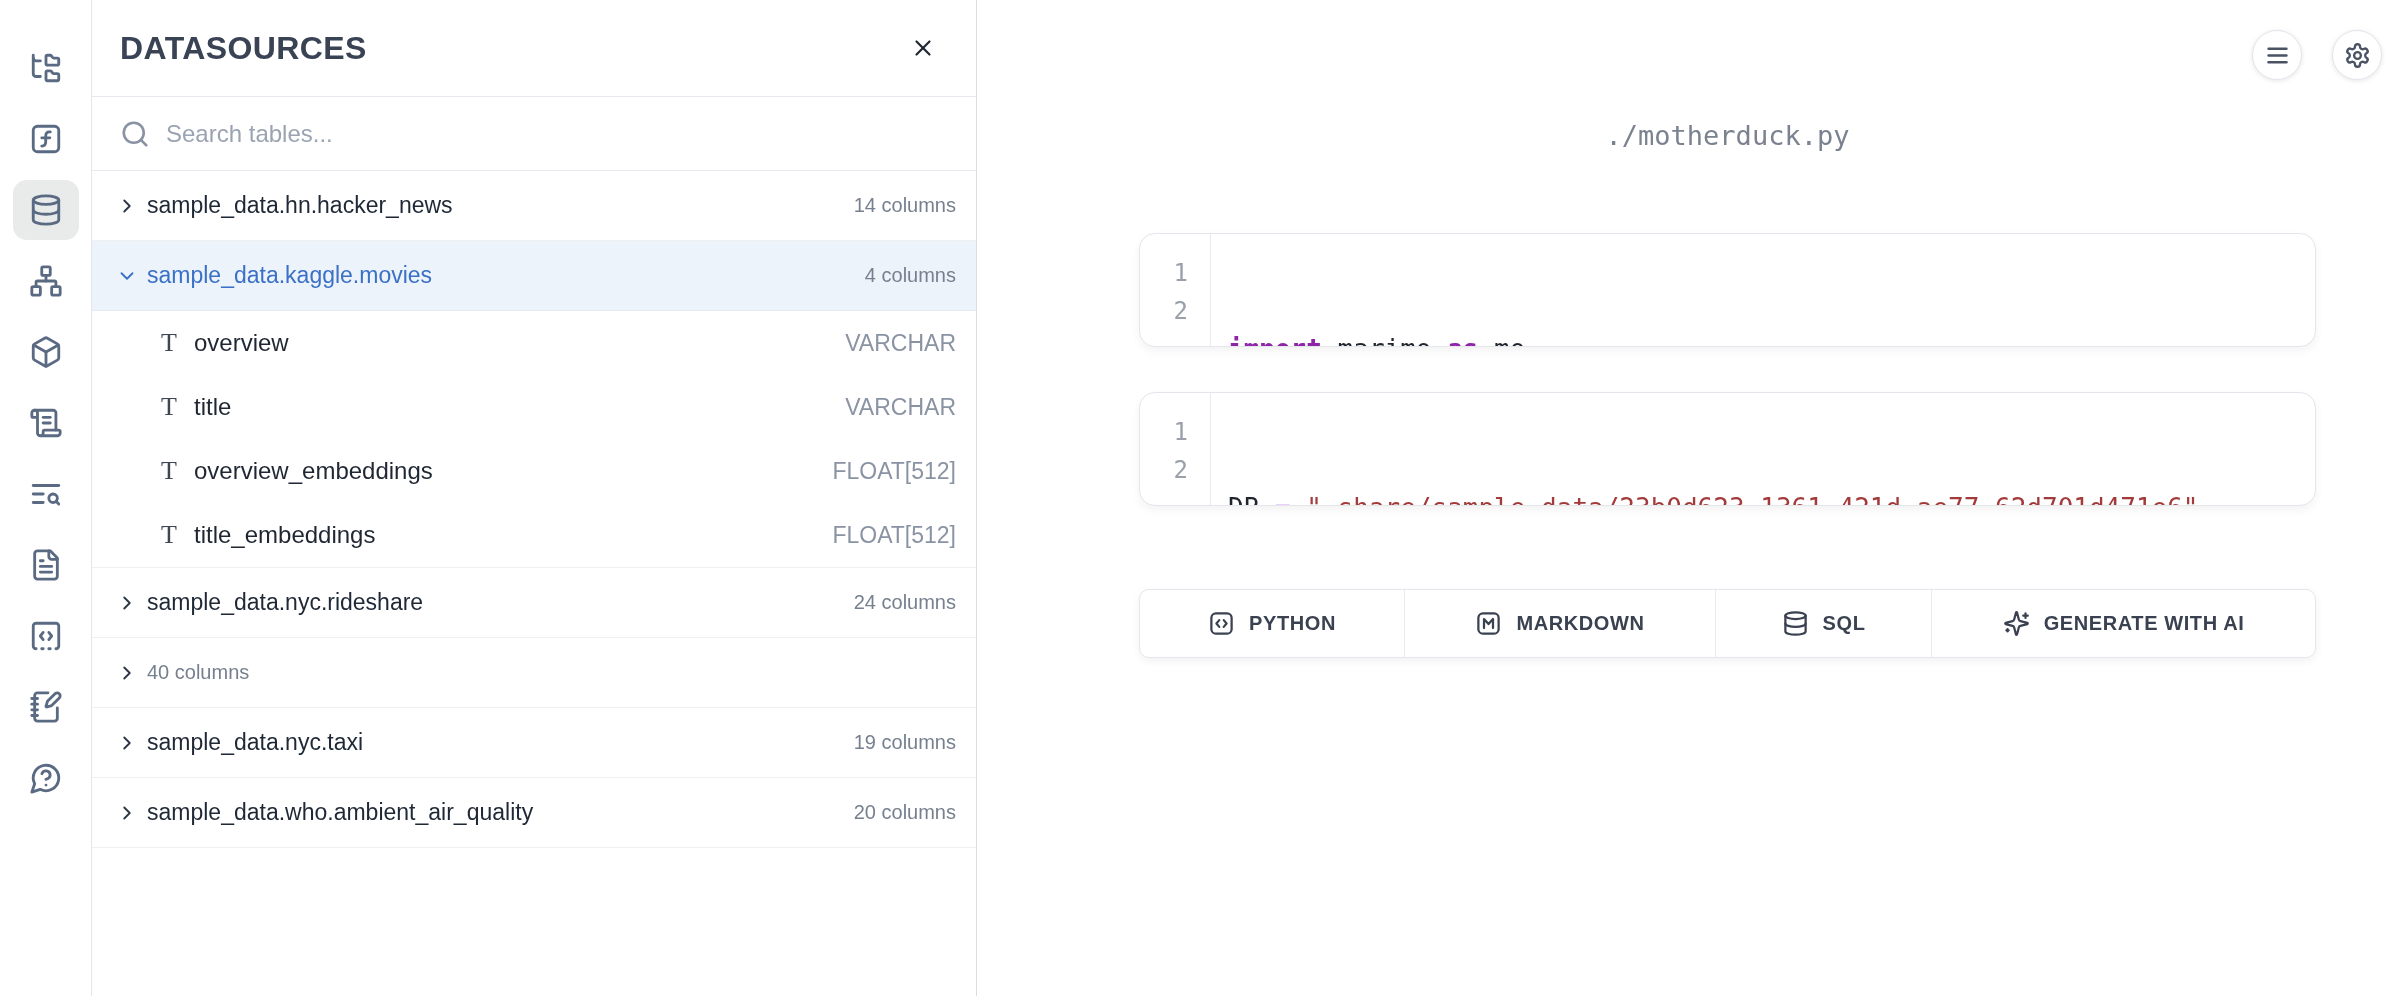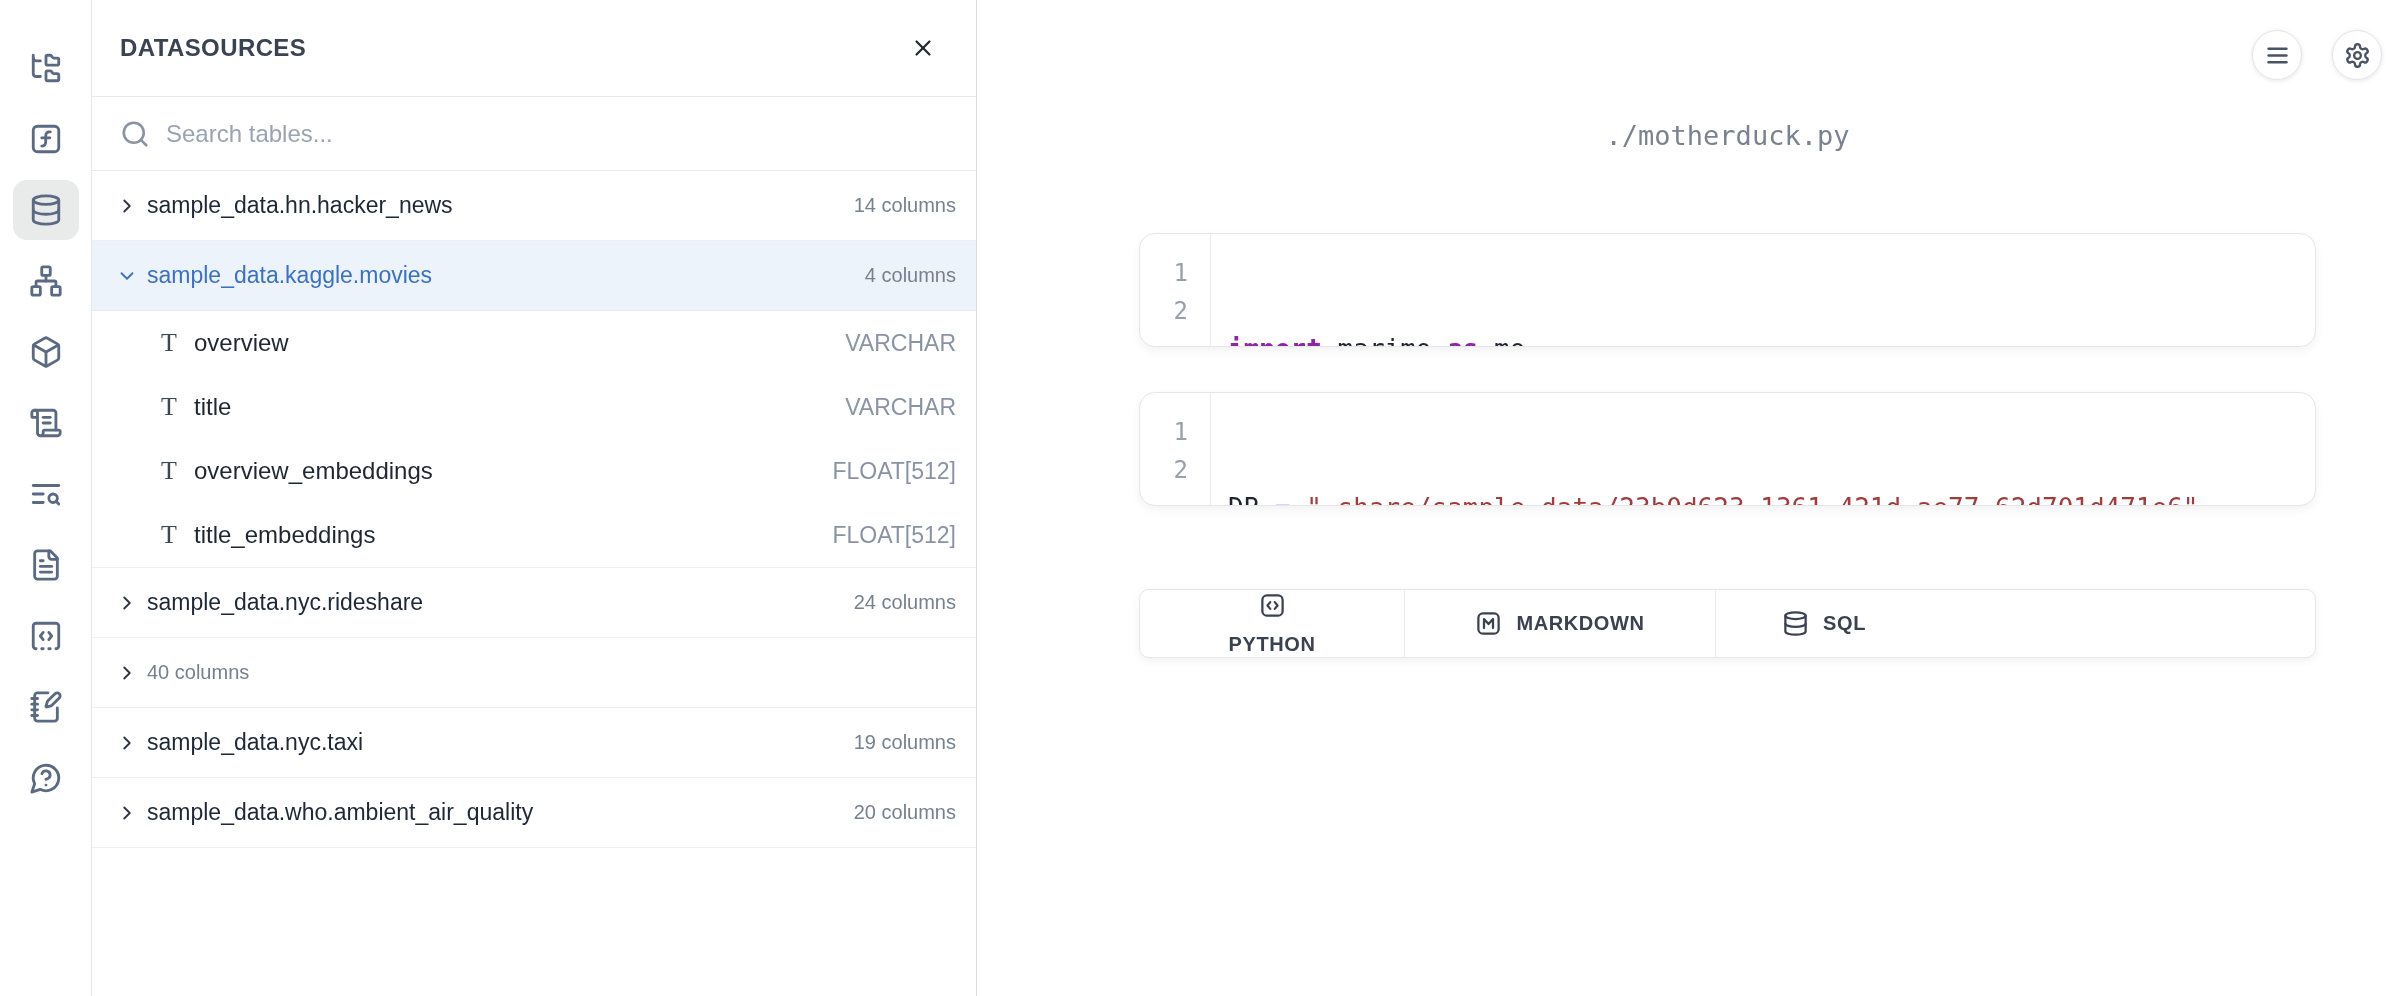--- a/index.html
+++ b/index.html
@@ -21,7 +21,7 @@
            border-right:1.5px solid #D9DDE3; z-index:2; }
   .panel-header { height:97px; border-bottom:1px solid #E6E9ED; display:flex; align-items:center;
                   padding:0 36px 0 28px; }
-  .panel-title { font-size:24px; font-weight:700; color:#3A4354; letter-spacing:.4px; }
+  .panel-title { font-size:32px; font-weight:700; color:#3A4354; letter-spacing:.4px; }
   .panel-header .spacer { flex:1; }
   .close-btn { width:34px; height:34px; display:flex; align-items:center; justify-content:center;
                color:#1F2733; cursor:pointer; }

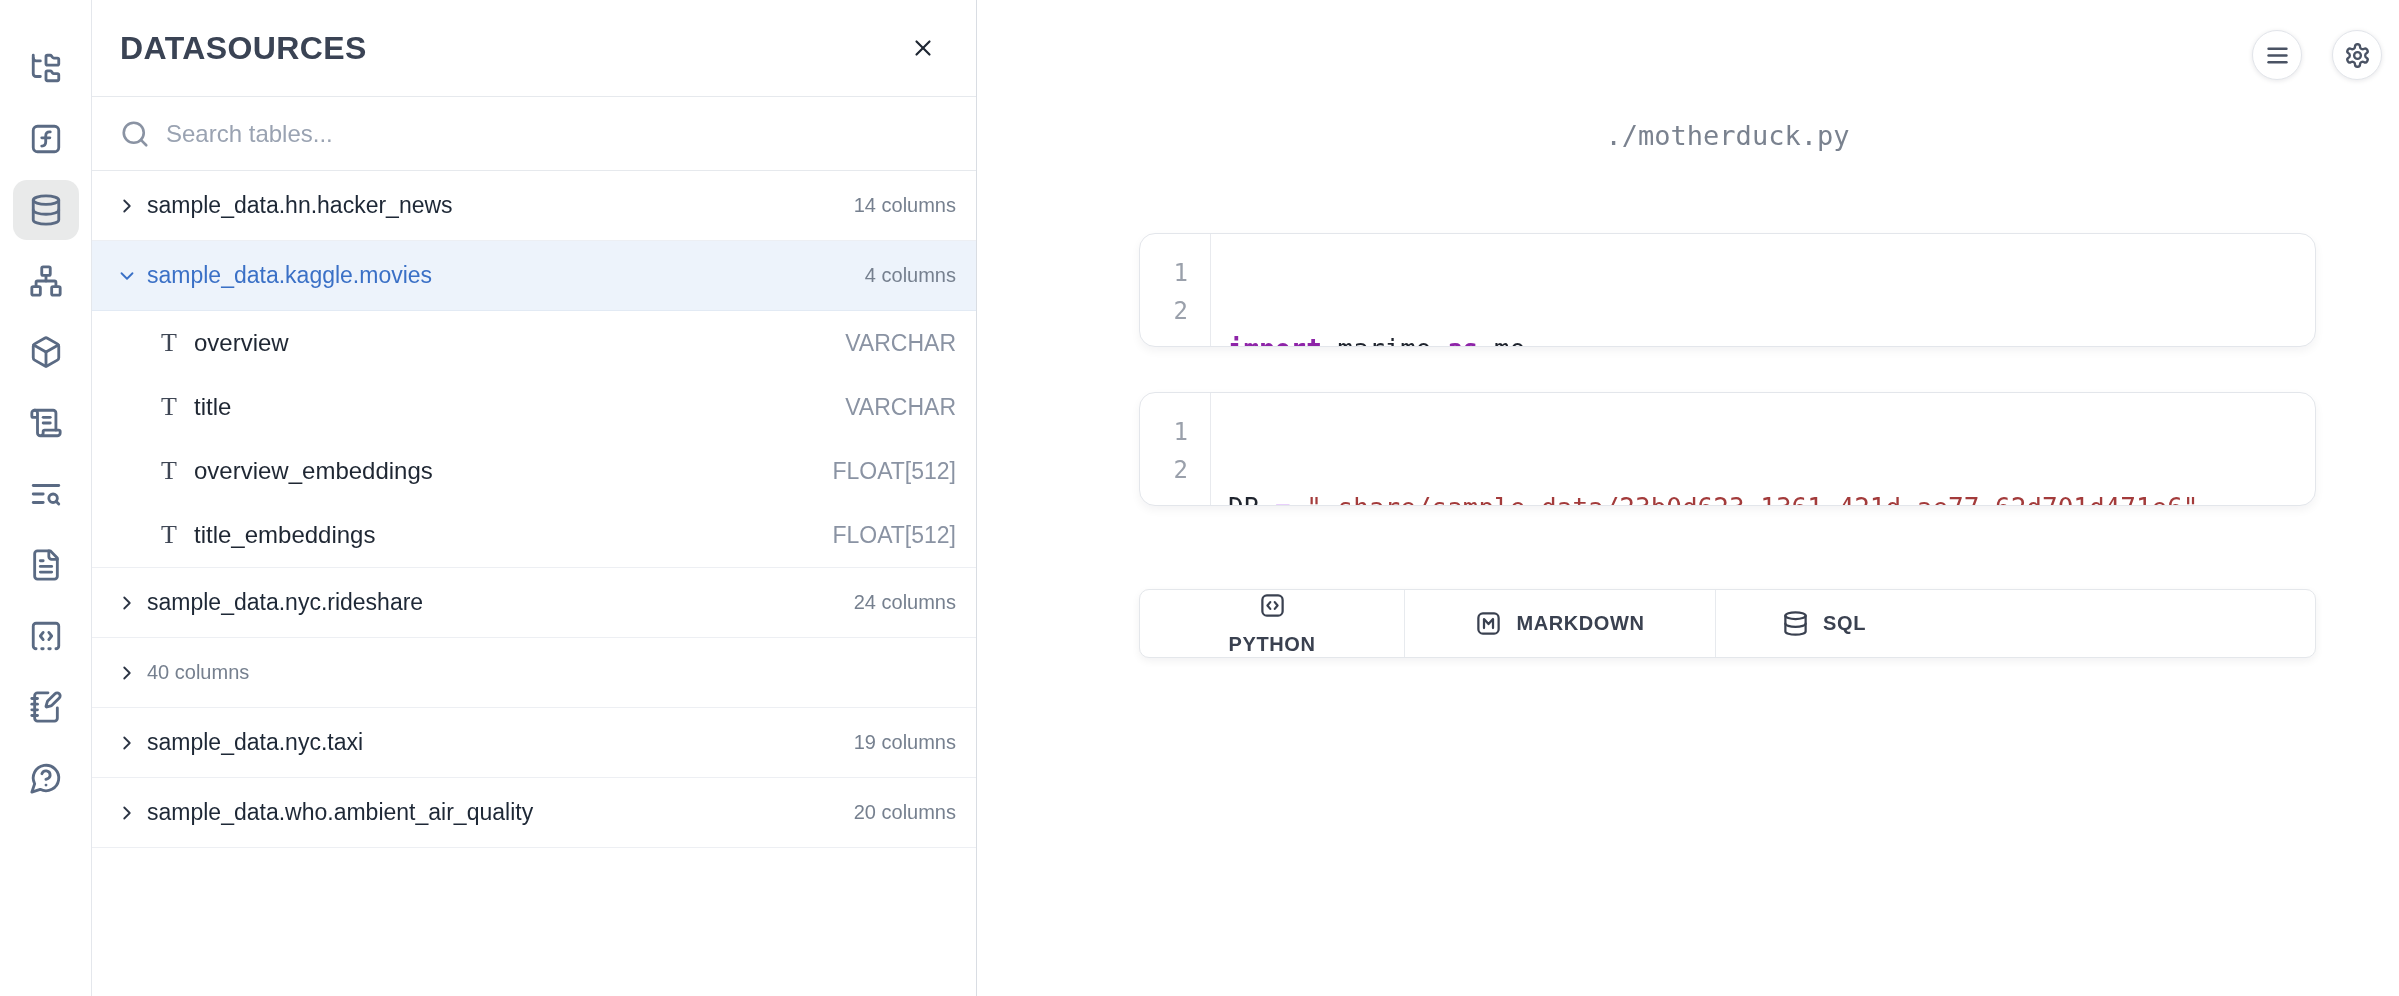--- a/index.html
+++ b/index.html
@@ -79,7 +79,7 @@
   .seg { display:flex; align-items:center; justify-content:center; gap:14px; color:#3A4150;
          cursor:pointer; border-right:1px solid #E7EAEE; }
   .seg:last-child { border-right:none; }
-  .seg-0 { width:265px;flex-direction:column; } .seg-1 { width:311px; } .seg-2 { width:216px; } .seg-3 { flex:1; }
+  .seg-0 { width:265px; } .seg-1 { width:311px; } .seg-2 { width:216px; } .seg-3 { flex:1; }
   .seg svg { width:27px; height:27px; stroke-width:2; flex:none; }
   .seg .lbl { font-size:20px; font-weight:700; letter-spacing:.6px; }
 </style>

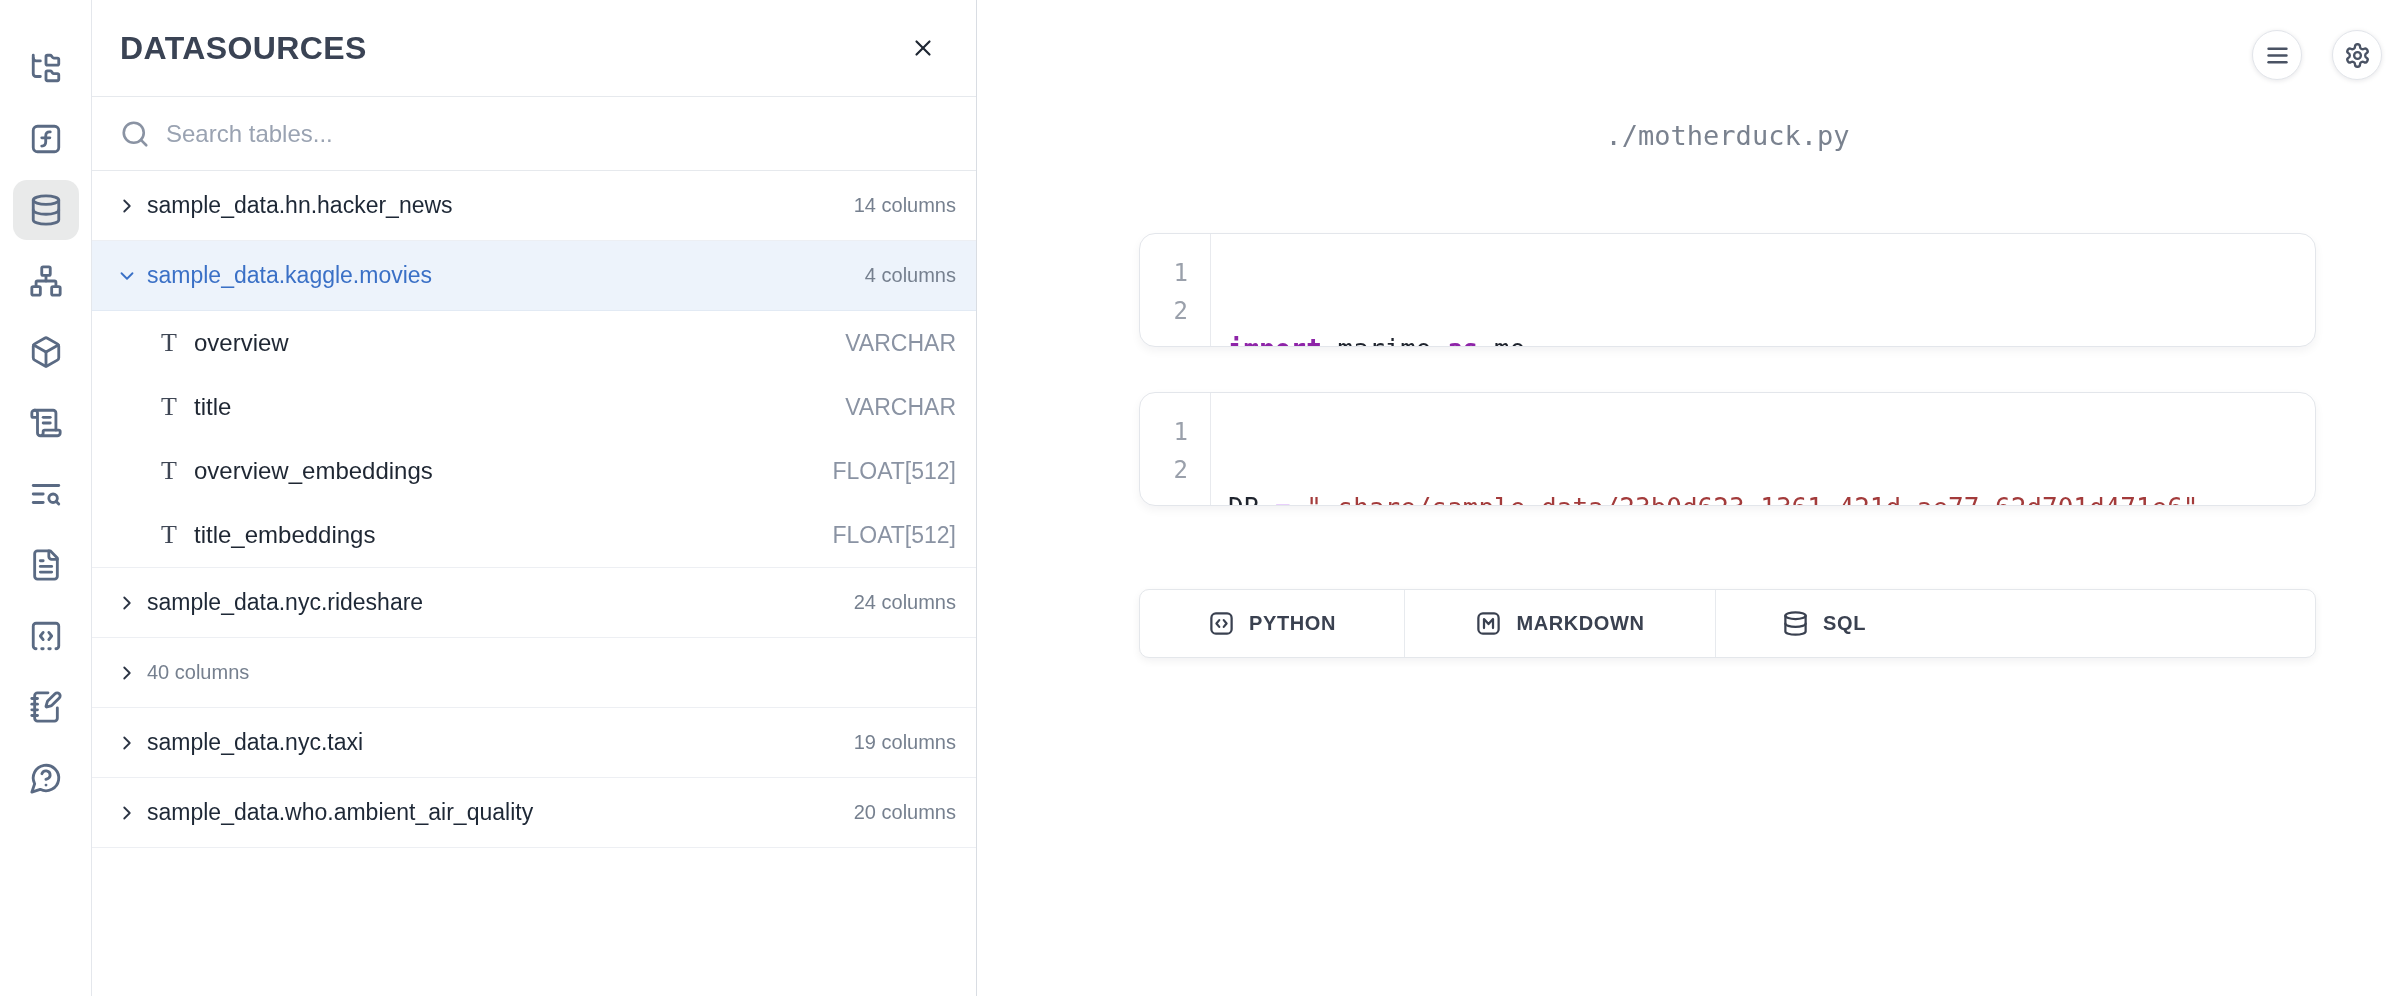--- a/index.html
+++ b/index.html
@@ -382,6 +382,18 @@
         </span>
       <span class="lbl">SQL</span>
     </div>
+    <div class="seg seg-3">
+      <span>
+          <svg class="icon" viewBox="0 0 24 24" width="27" height="27">
+            <path d="M9.937 15.5A2 2 0 0 0 8.5 14.063l-6.135-1.582a.5.5 0 0 1 0-.962L8.5 9.936A2 2 0 0 0 9.937 8.5l1.582-6.135a.5.5 0 0 1 .963 0L14.063 8.5A2 2 0 0 0 15.5 9.937l6.135 1.581a.5.5 0 0 1 0 .964L15.5 14.063a2 2 0 0 0-1.437 1.437l-1.582 6.135a.5.5 0 0 1-.963 0z"></path>
+            <path d="M20 3v4"></path>
+            <path d="M22 5h-4"></path>
+            <path d="M4 17v2"></path>
+            <path d="M5 18H3"></path>
+          </svg>
+        </span>
+      <span class="lbl">GENERATE WITH AI</span>
+    </div>
   </div>
 </main>
 

